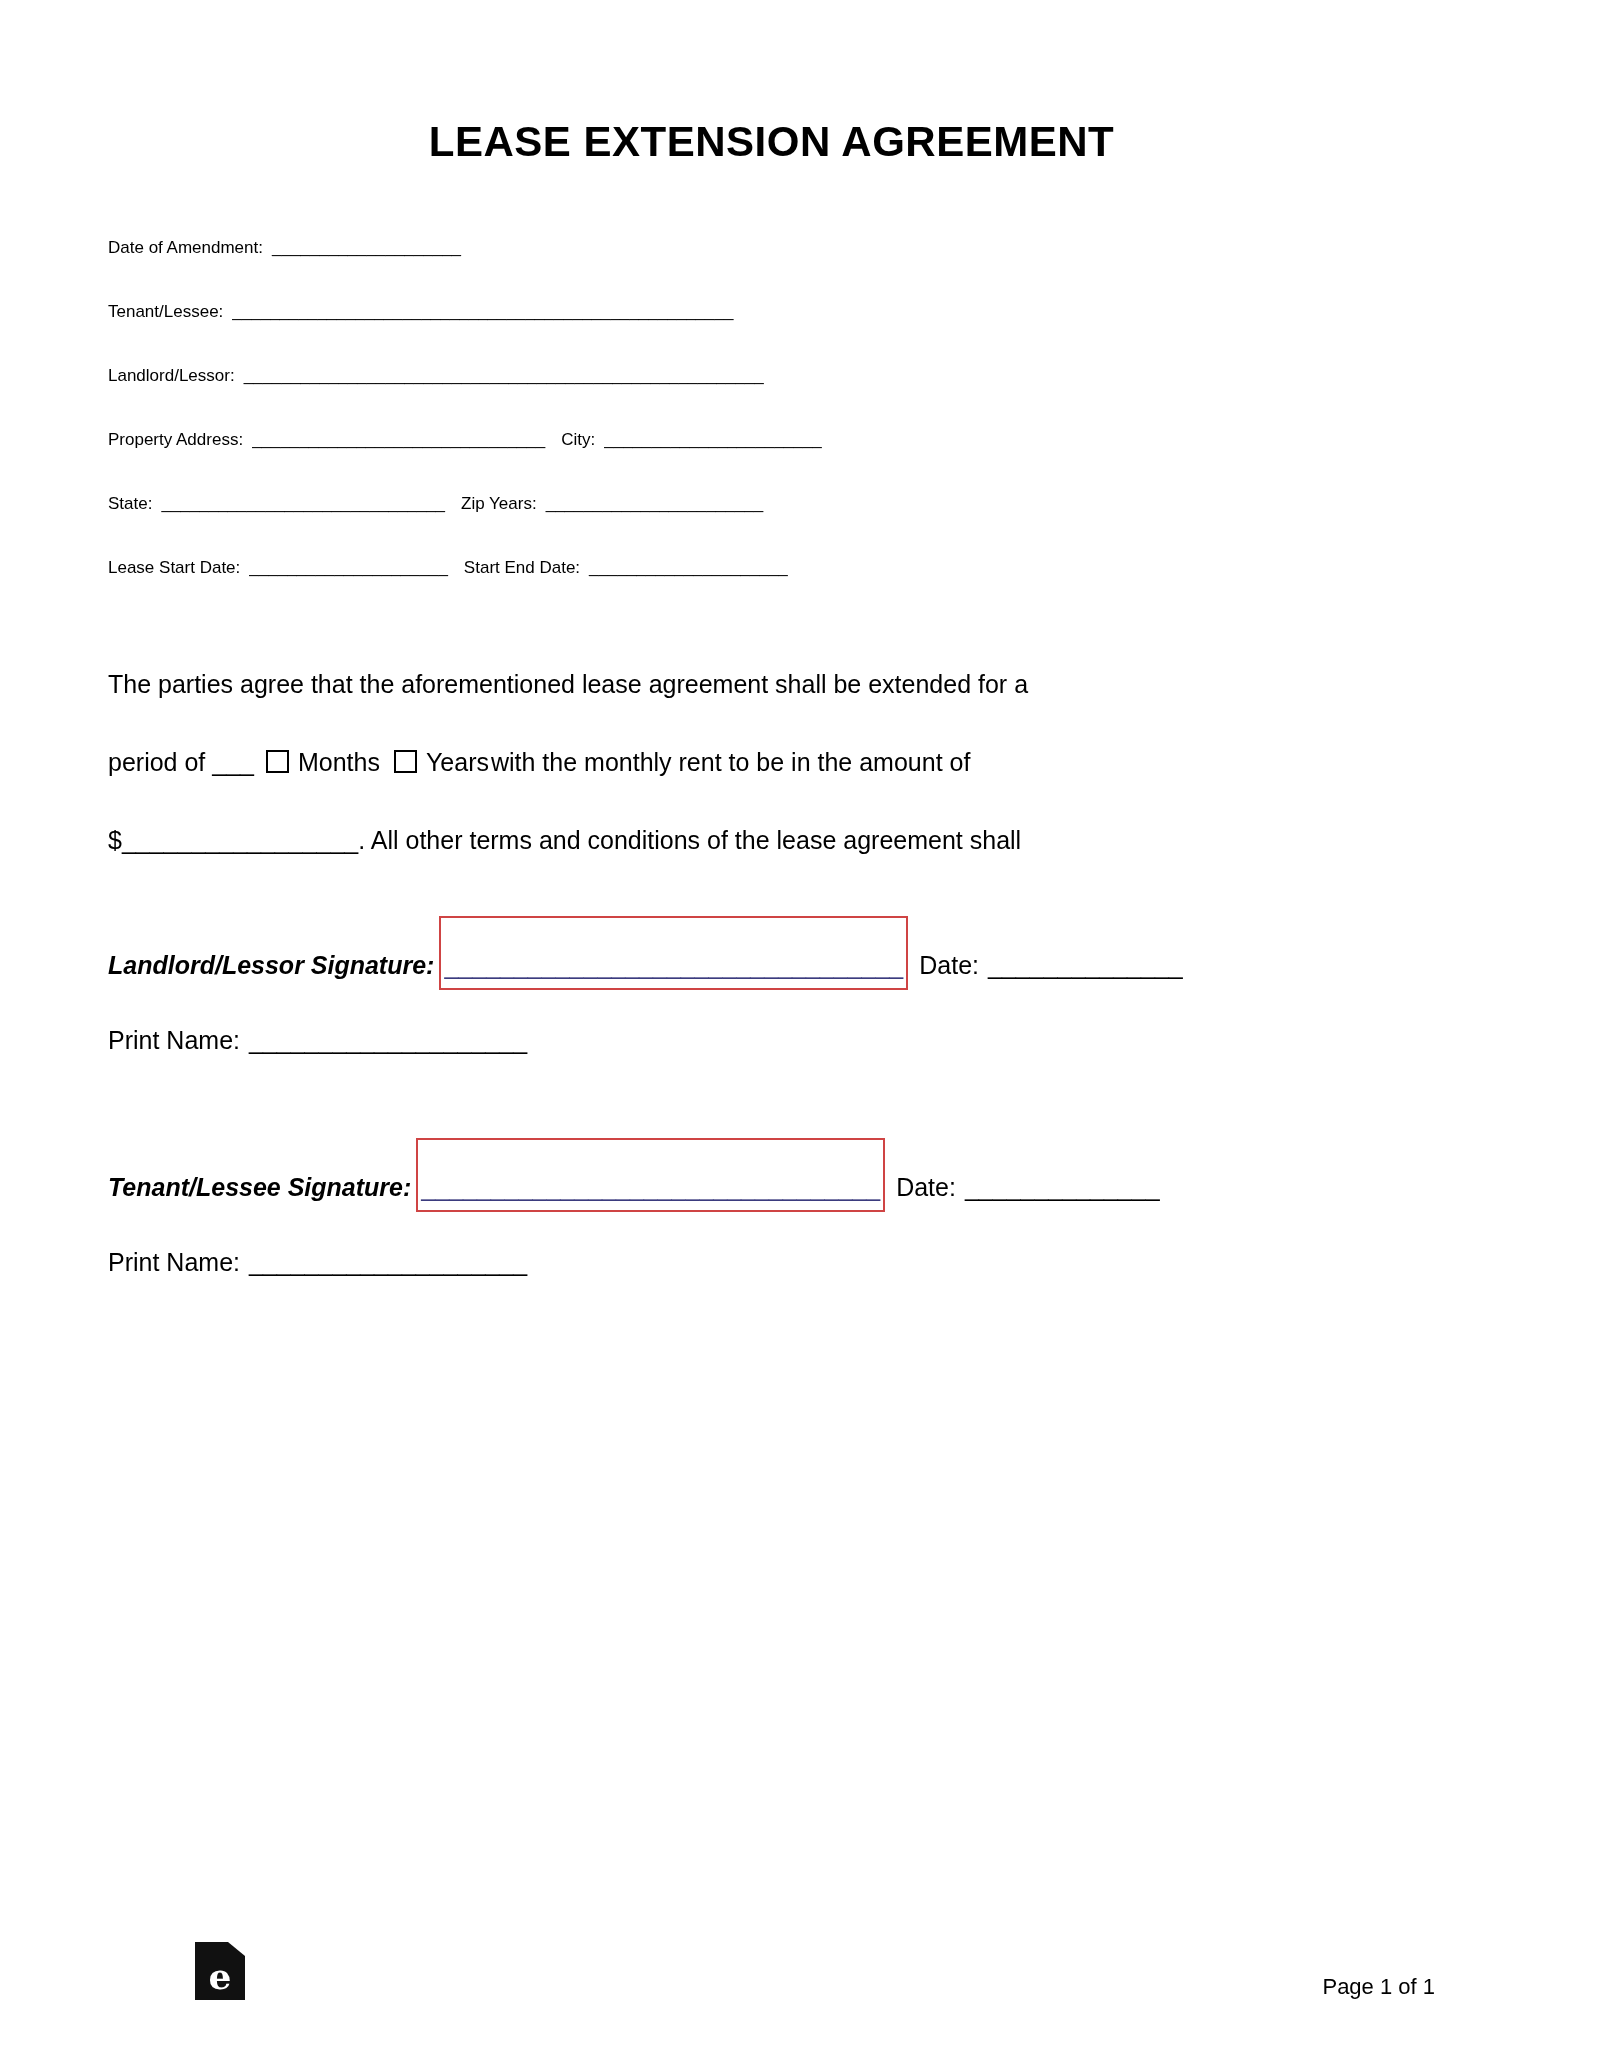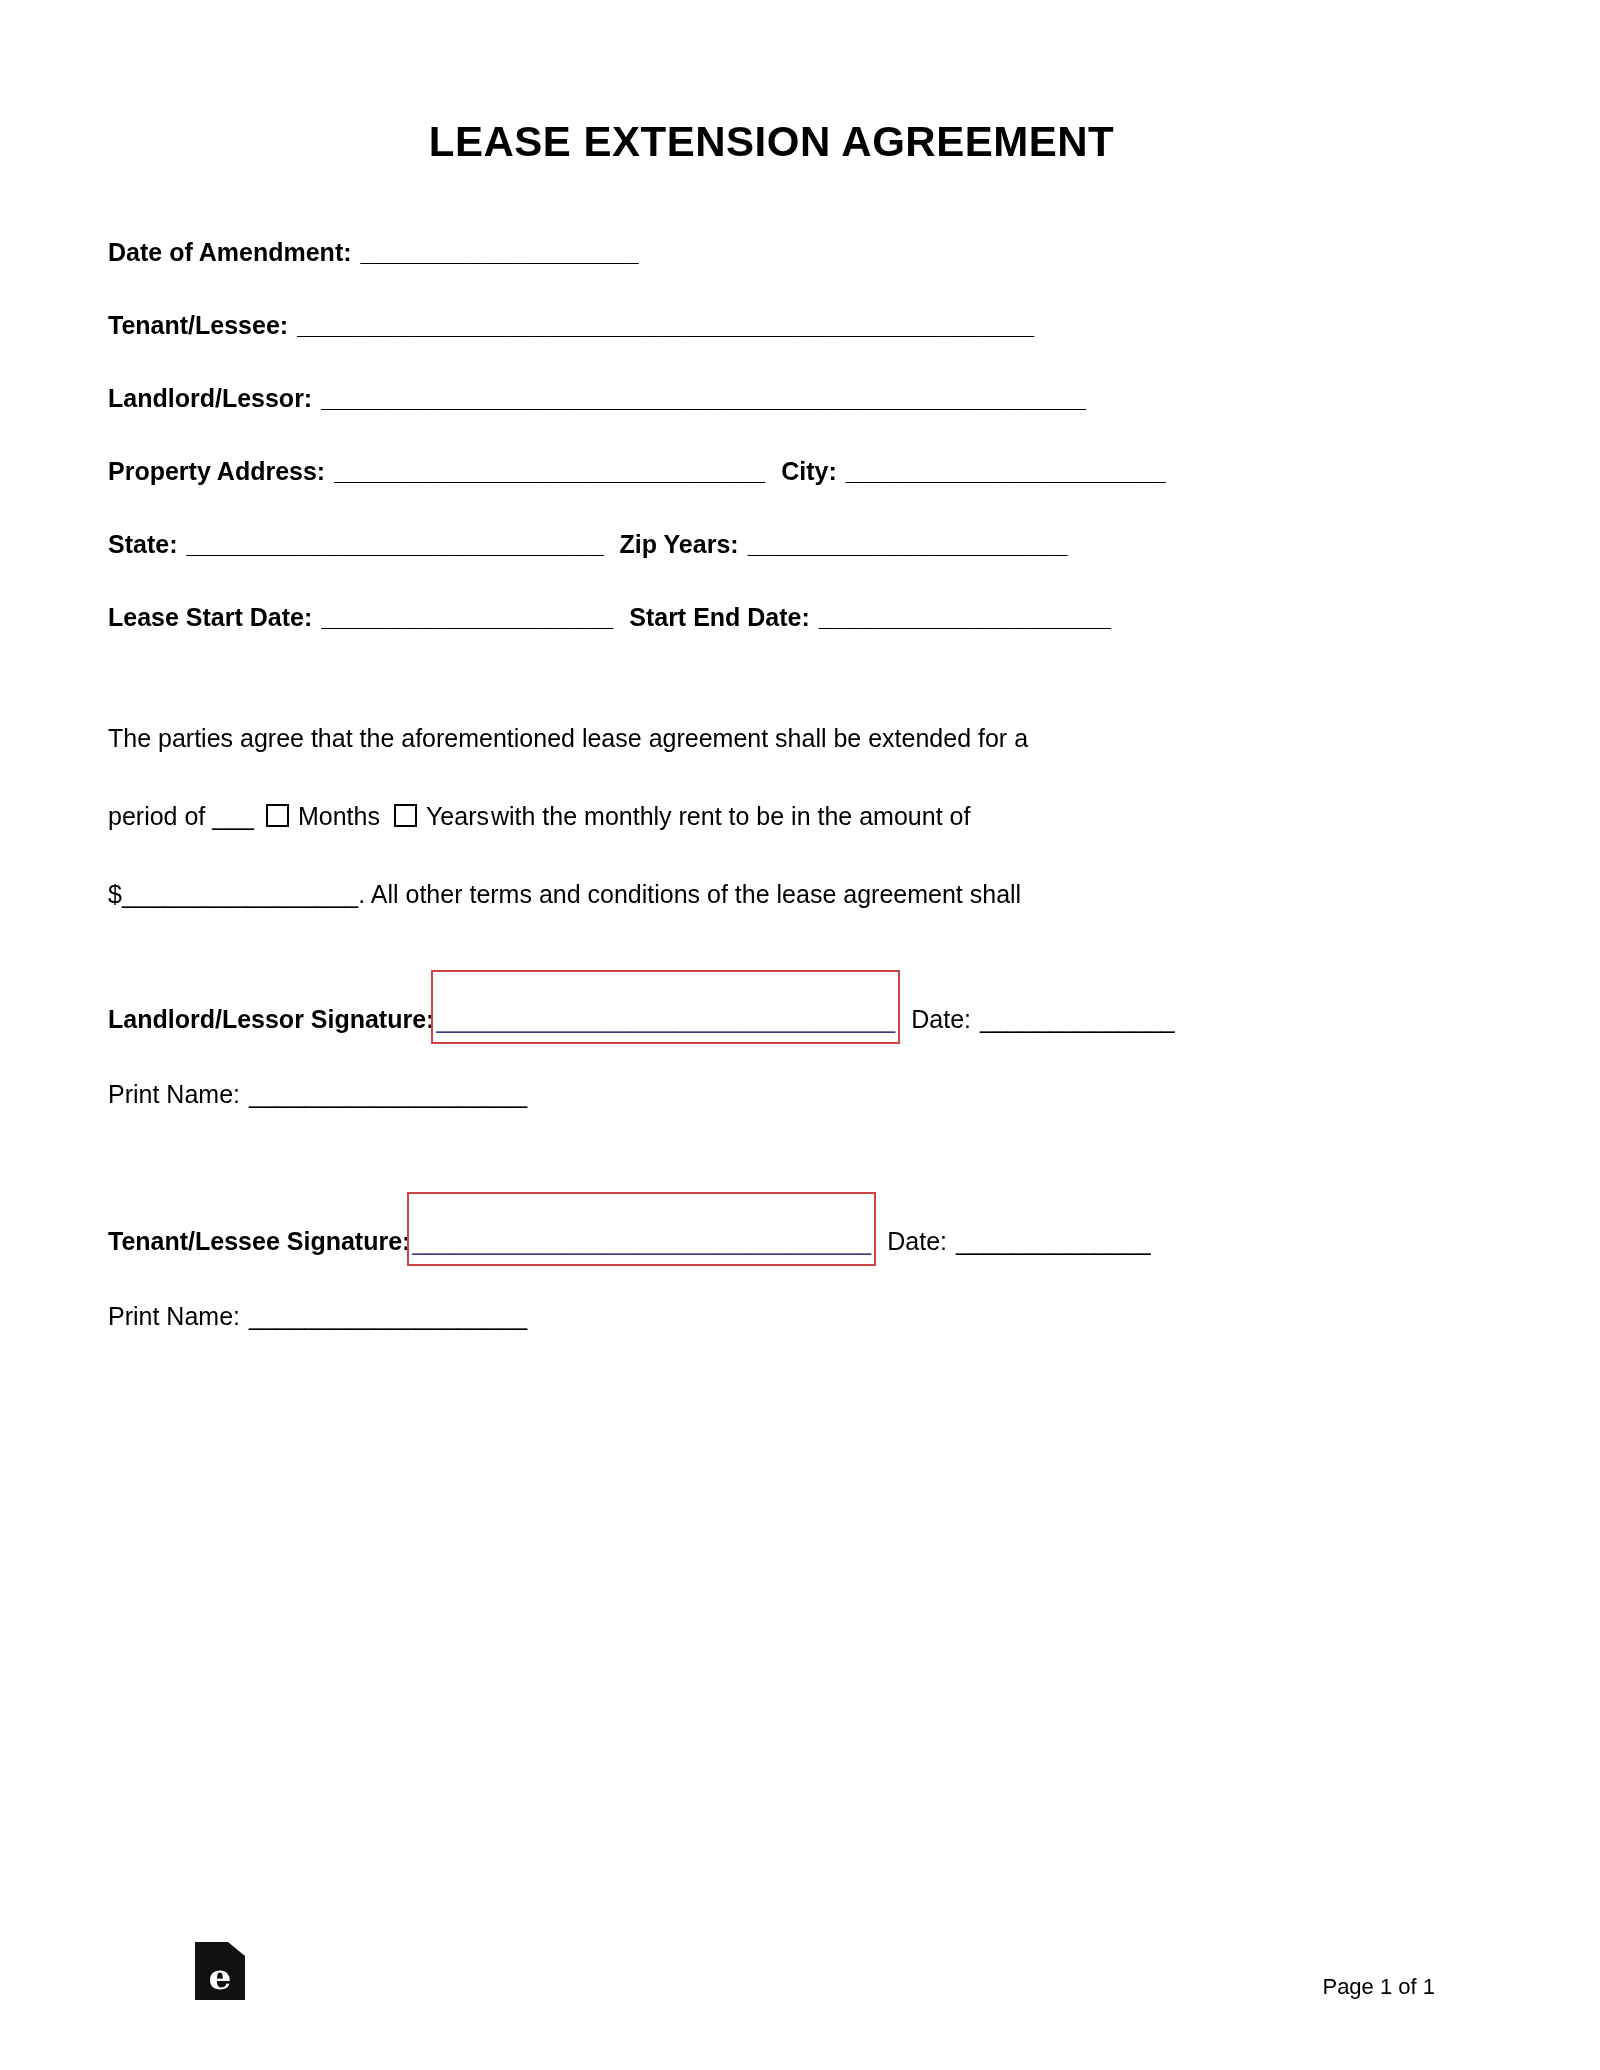--- a/index.html
+++ b/index.html
@@ -26,10 +26,9 @@
     margin: 0 0 72px 0;
   }
   .form-row {
-    font-size: 25px;
+    font-size: 17px;
     margin-bottom: 44px;
     white-space: nowrap;
-    font-weight: bold;
   }
   .lbl { margin-right: 9px; }
   .lbl2 { margin-left: 16px; margin-right: 9px; }

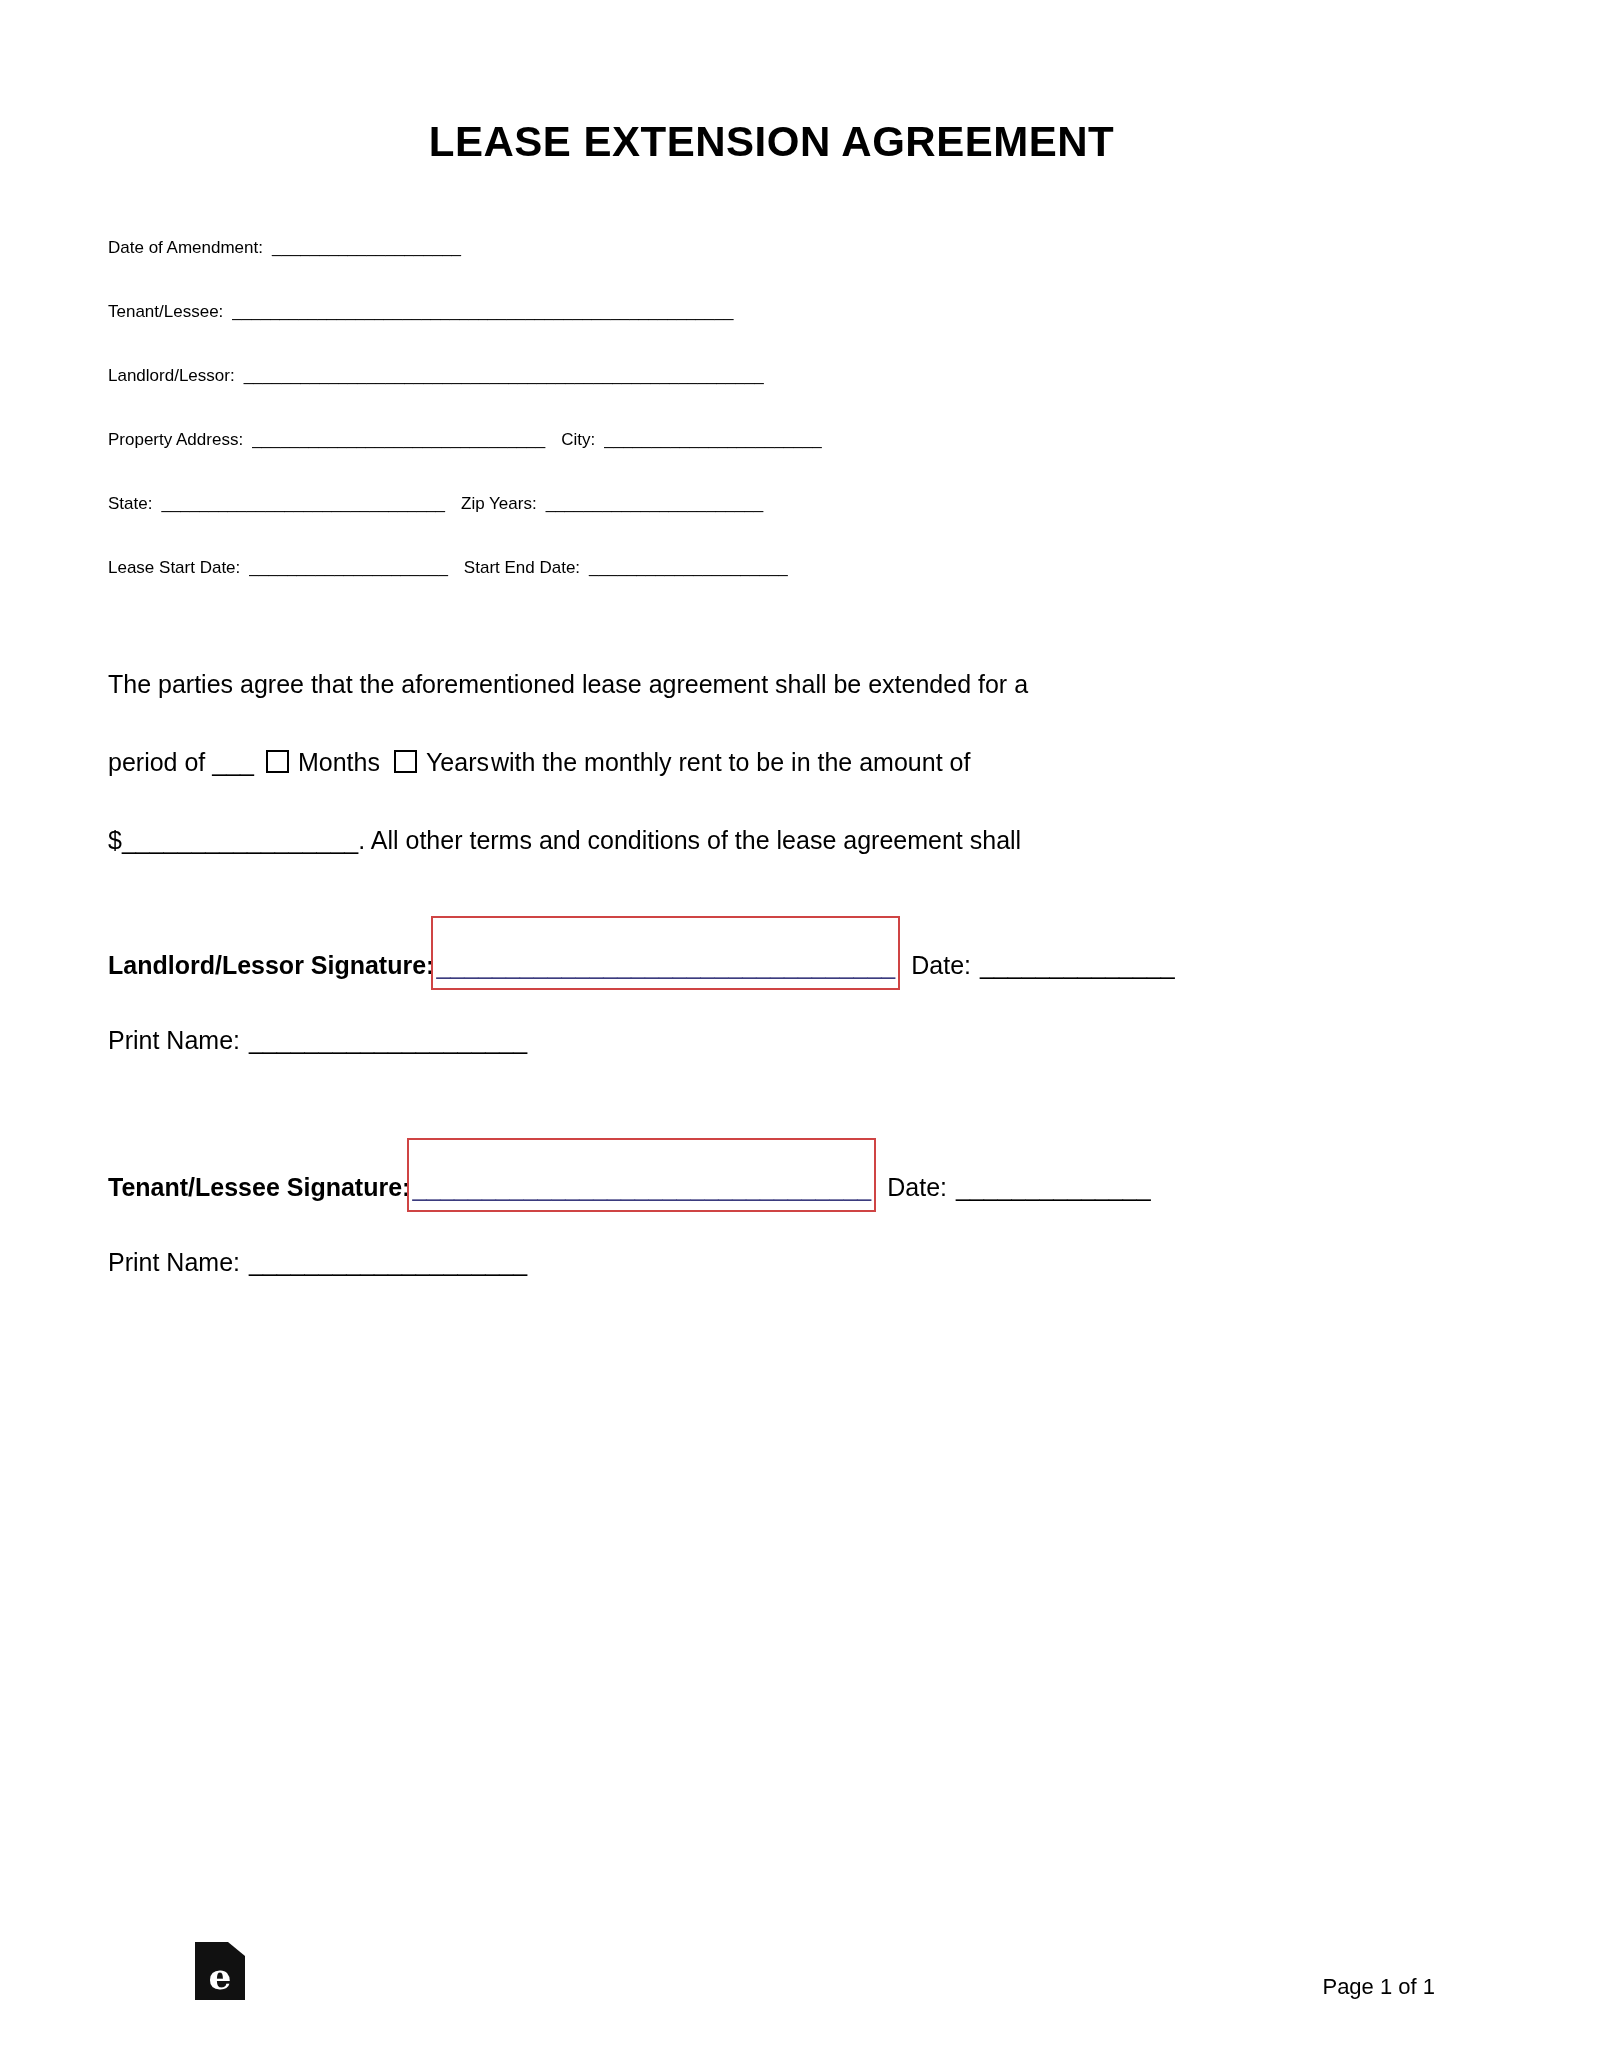--- a/index.html
+++ b/index.html
@@ -62,7 +62,8 @@
   }
   .sig-row .bold-lbl {
     font-weight: bold;
-    margin-right: 2px;
+    margin-right: 10px;
+    font-style: italic;
   }
   .sig-field {
     position: relative;

